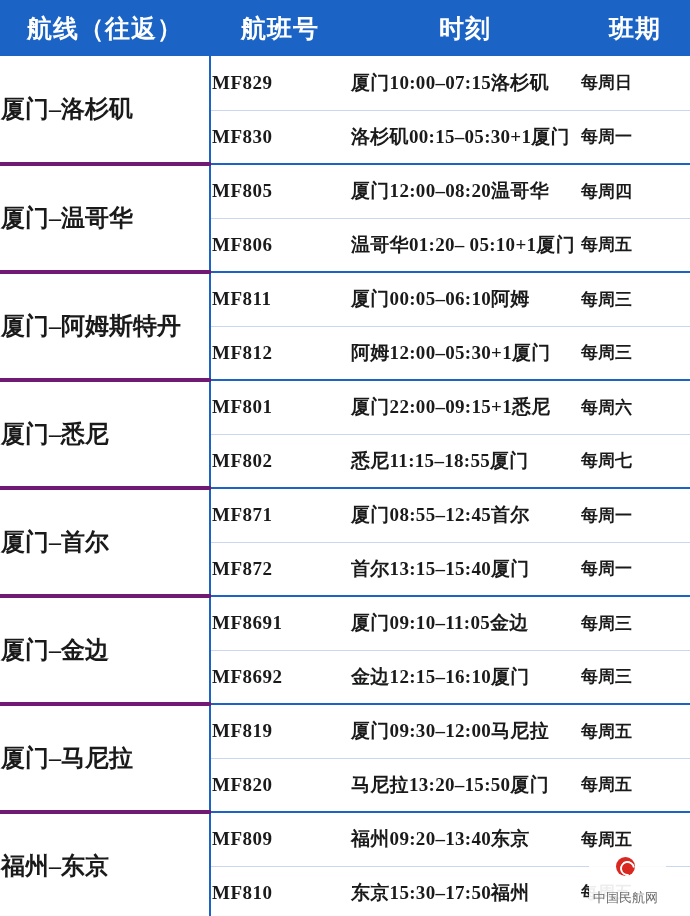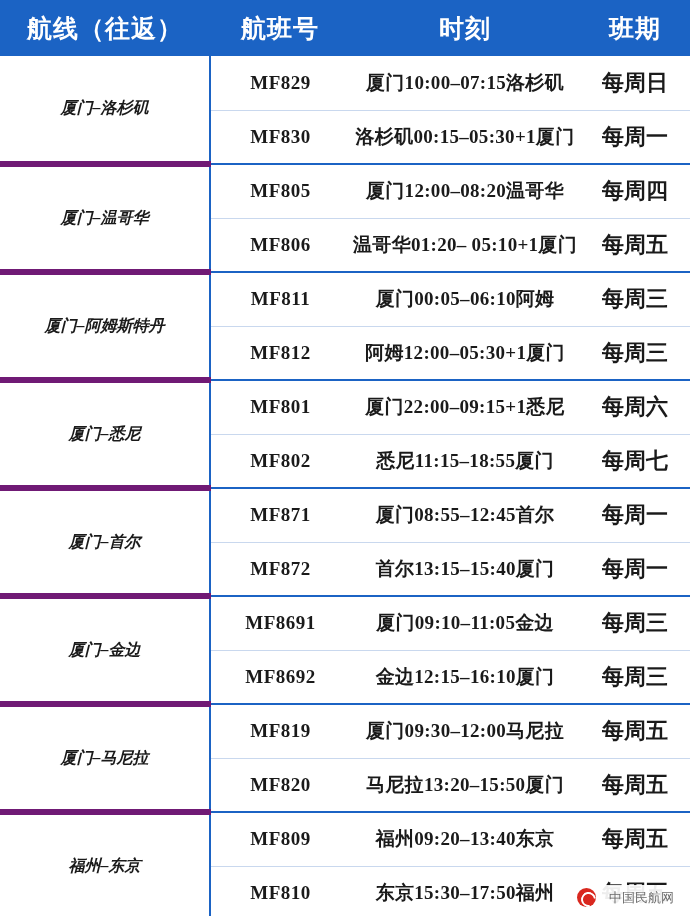--- a/index.html
+++ b/index.html
@@ -38,7 +38,7 @@
   col.c-freq   { width: 110px; }
 
   tbody td {
-    text-align: center;
+    text-align: left;
     vertical-align: middle;
     font-size: 19px;
     font-weight: bold;

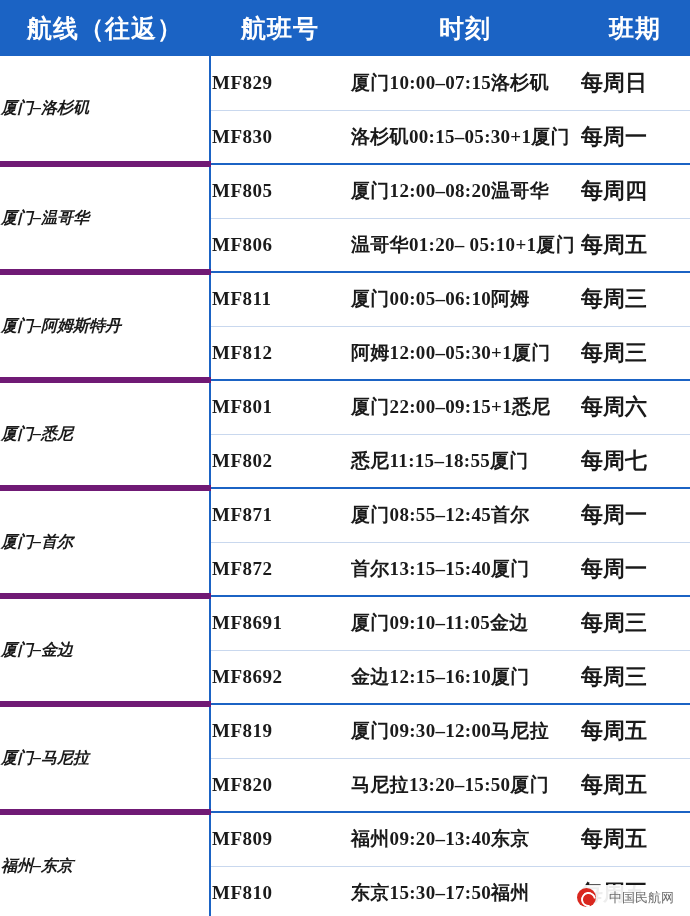--- a/index.html
+++ b/index.html
@@ -62,7 +62,7 @@
   tr.grp-last td.freq {
     border-bottom: 2px solid #1b63c4;
   }
-  td.freq { font-size: 22px; }
+  td.freq { font-size: 17px; }
   td.flight { letter-spacing: 0.5px; }
   td.time { letter-spacing: 0.3px; }
 

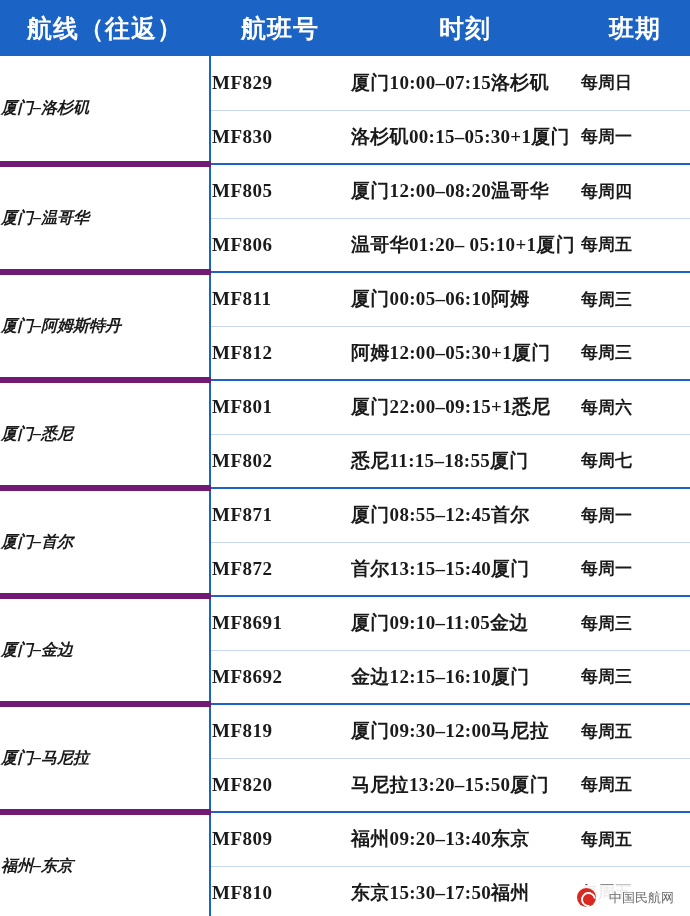--- a/index.html
+++ b/index.html
@@ -47,10 +47,9 @@
     background: #ffffff;
   }
   td.route {
-    font-size: 16px;
+    font-size: 24px;
     border-right: 2px solid #1b63c4;
-    border-bottom: 6px solid #701a75;
-    font-style: italic;
+    border-bottom: 4px solid #701a75;
   }
   tr.grp-first td.flight,
   tr.grp-first td.time,

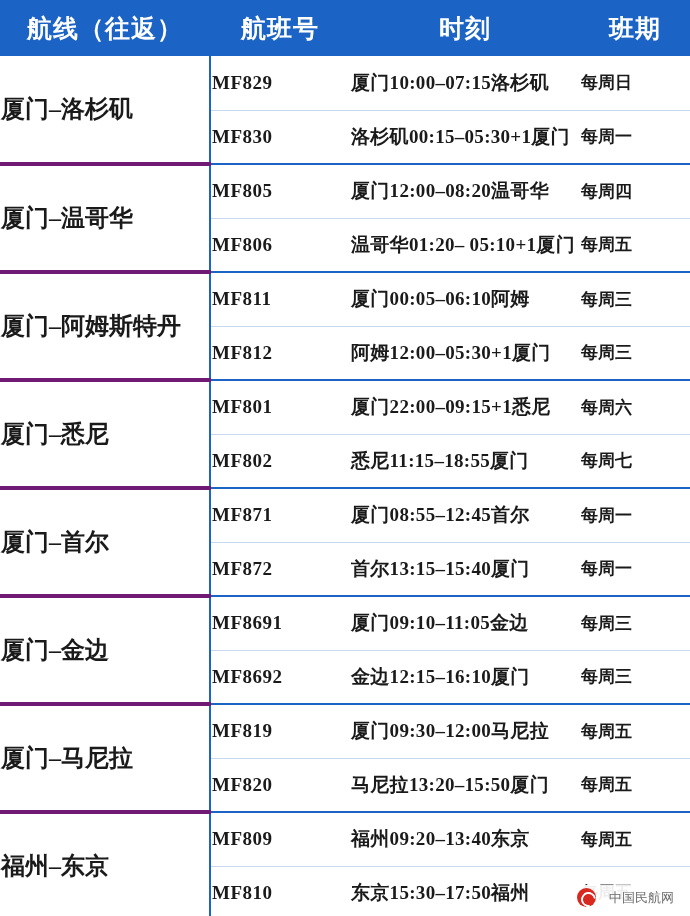--- a/index.html
+++ b/index.html
@@ -68,7 +68,7 @@
   
   .watermark {
     position: absolute;
-    right: 8px;
+    right: 24px;
     bottom: 6px;
     display: flex;
     align-items: center;
@@ -76,6 +76,7 @@
     background: rgba(255,255,255,0.92);
     padding: 3px 8px 3px 4px;
     border-radius: 3px;
+    flex-direction: column;
   }
   .wm-logo {
     width: 19px; height: 19px;

